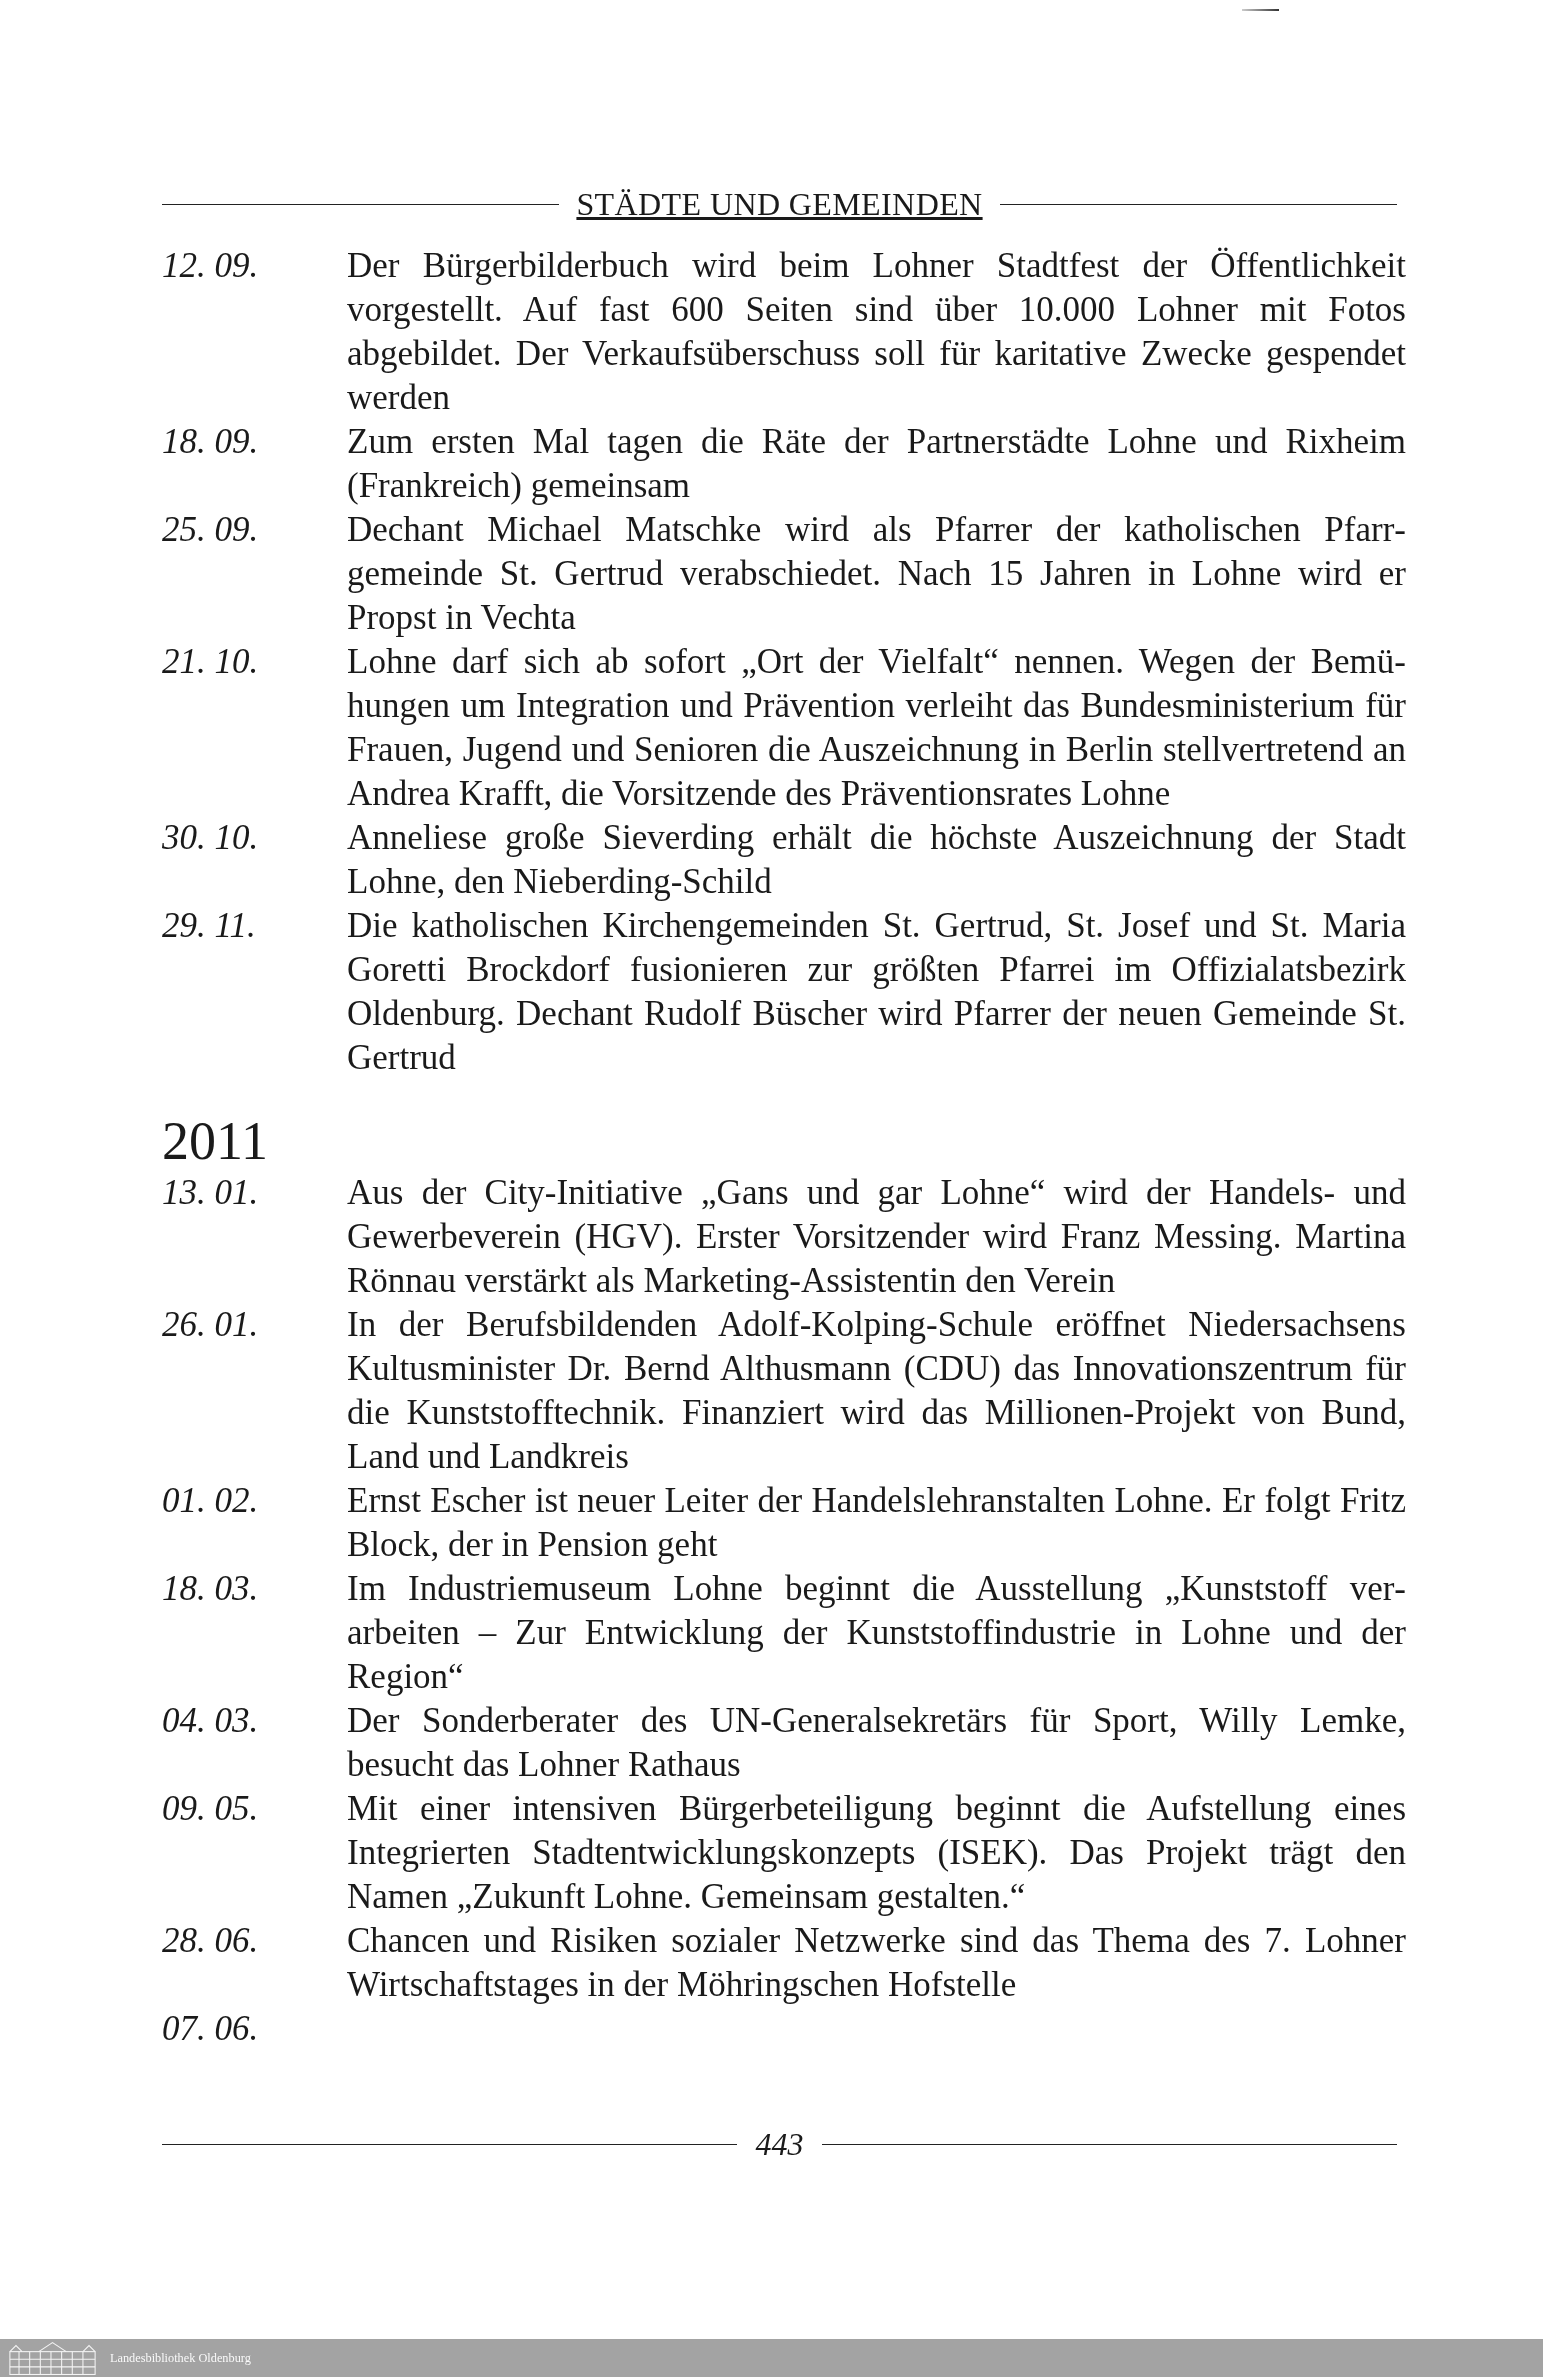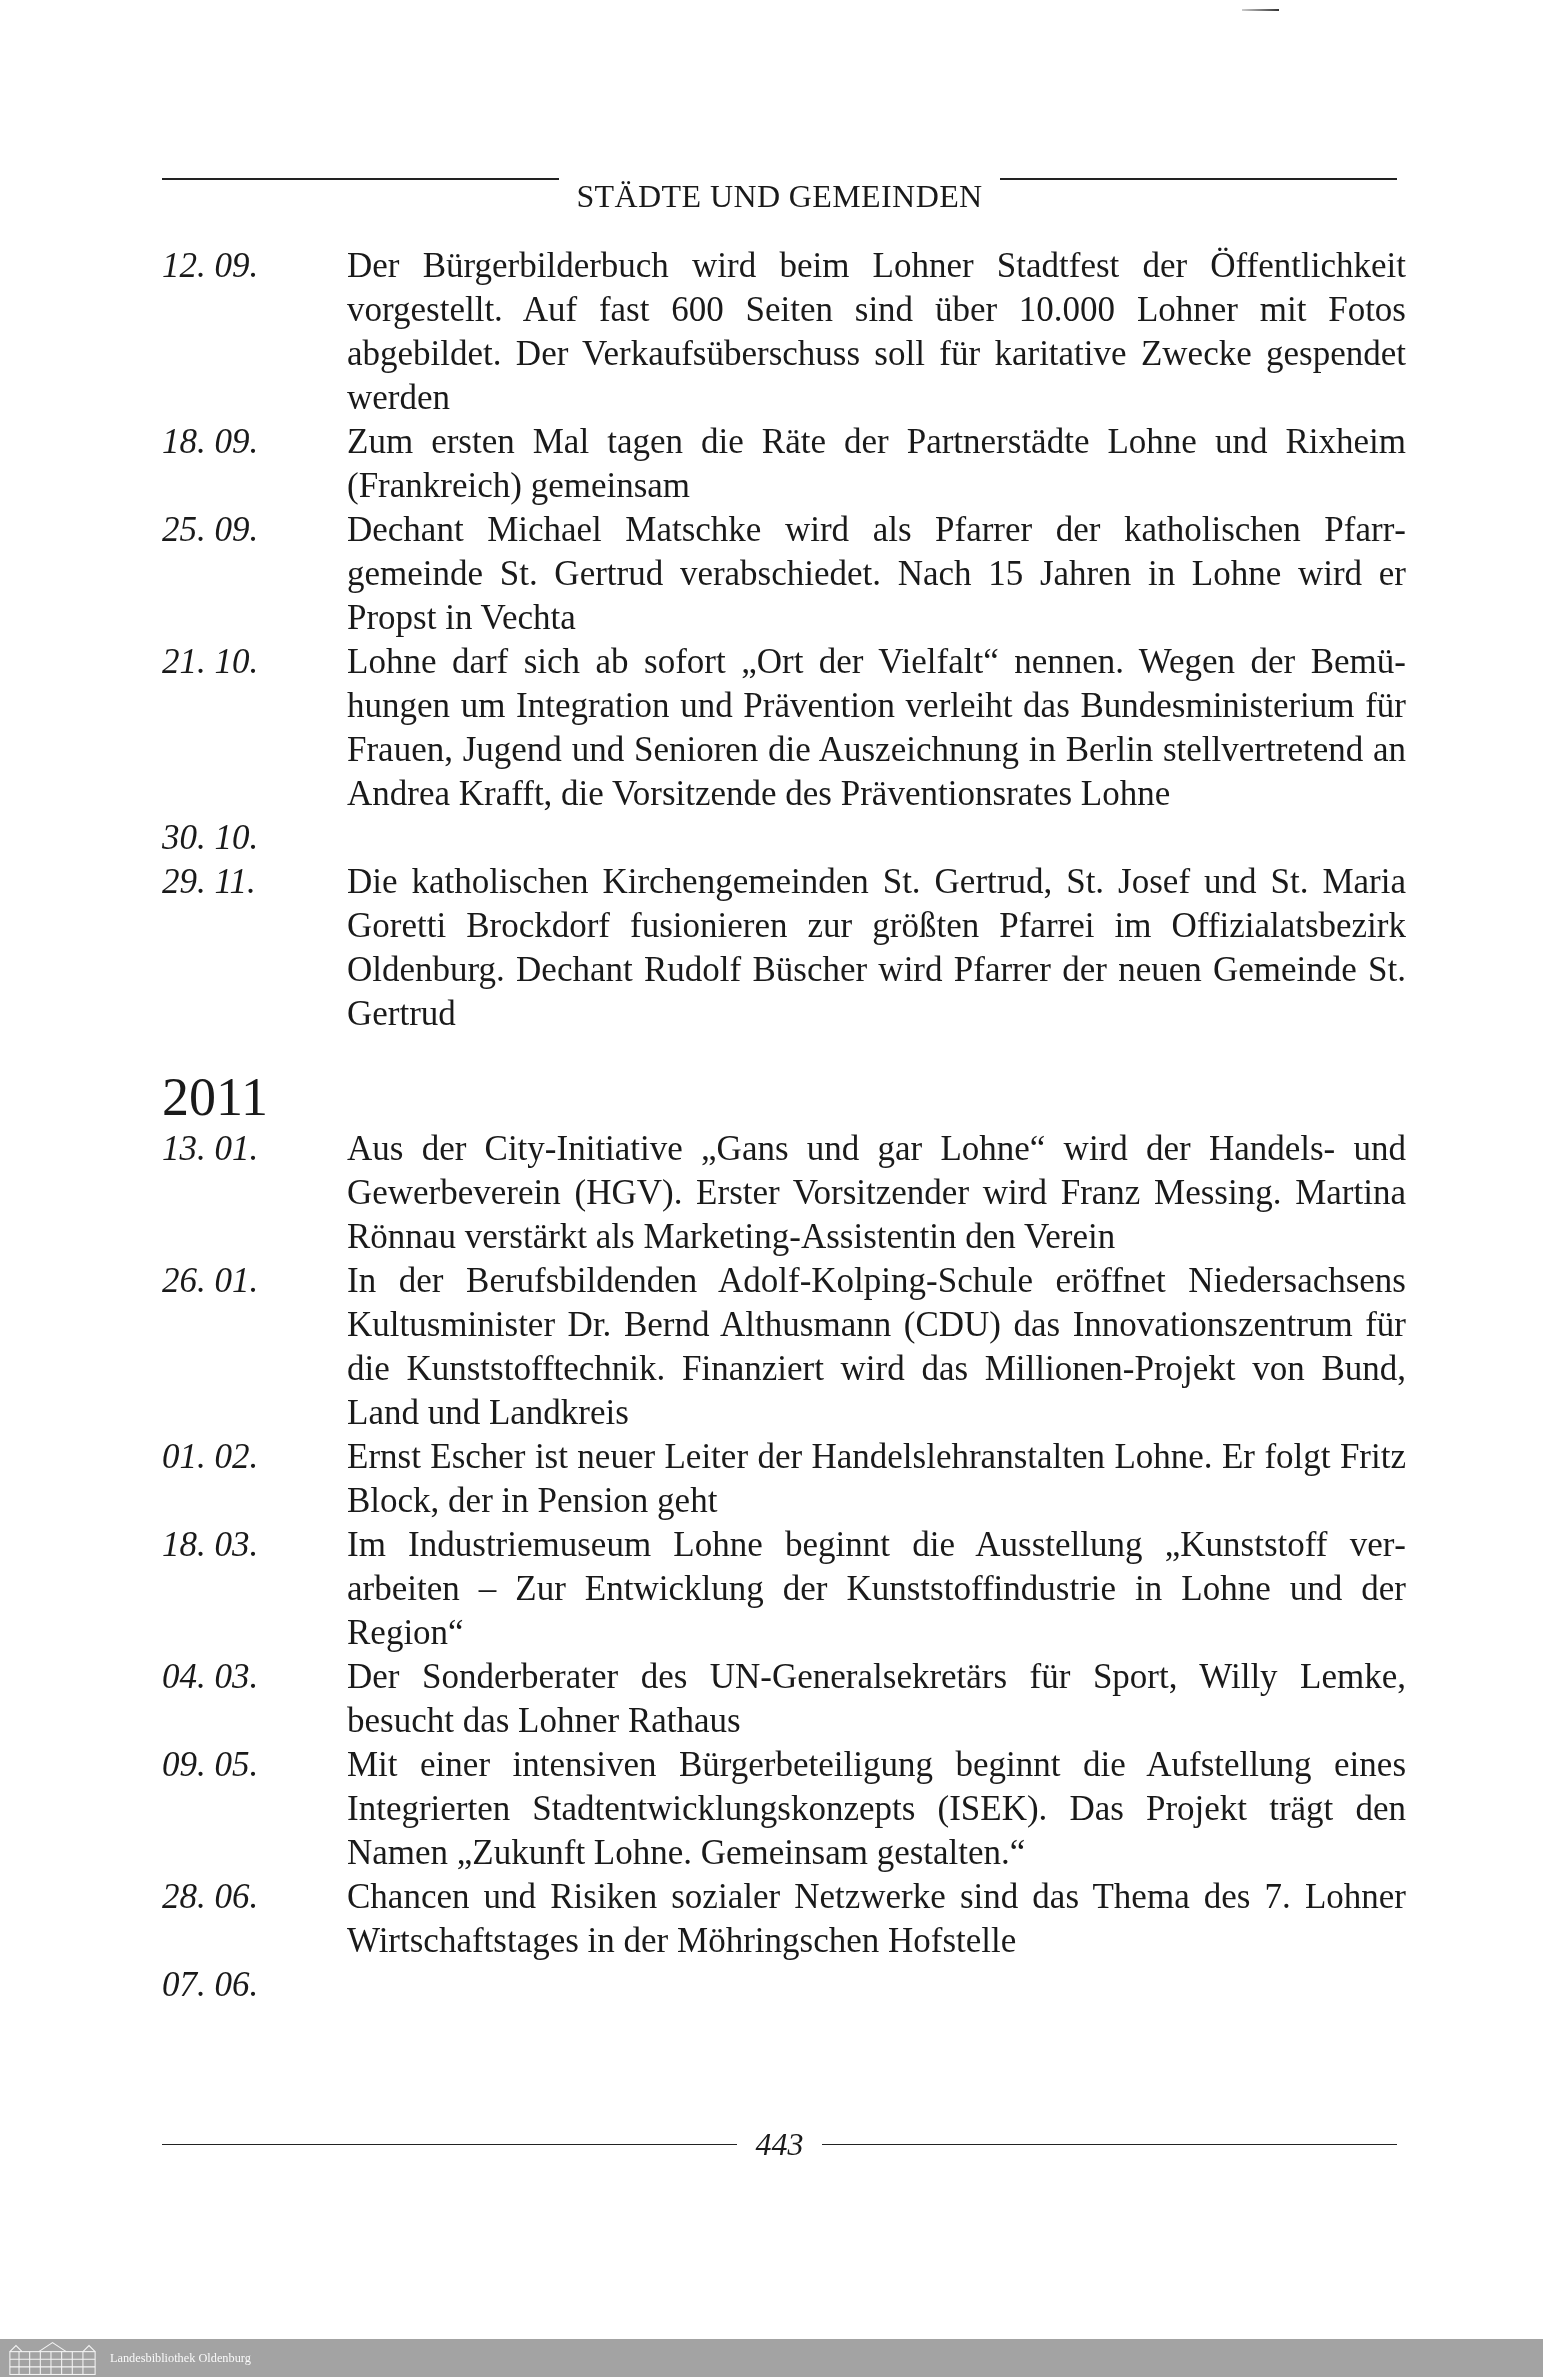--- a/index.html
+++ b/index.html
@@ -13,8 +13,8 @@
     background: linear-gradient(to right, #ccc, #333);
   }
   .running-head {
-    position: absolute; left: 162px; top: 178px; width: 1235px; height: 39px;
-    display: flex; align-items: flex-start;
+    position: absolute; left: 162px; top: 185px; width: 1235px; height: 39px;
+    display: flex; align-items: center; text-decoration: underline;
   }
   .running-head .rule { flex: 1; height: 1.5px; background: #222; }
   .running-head .title {

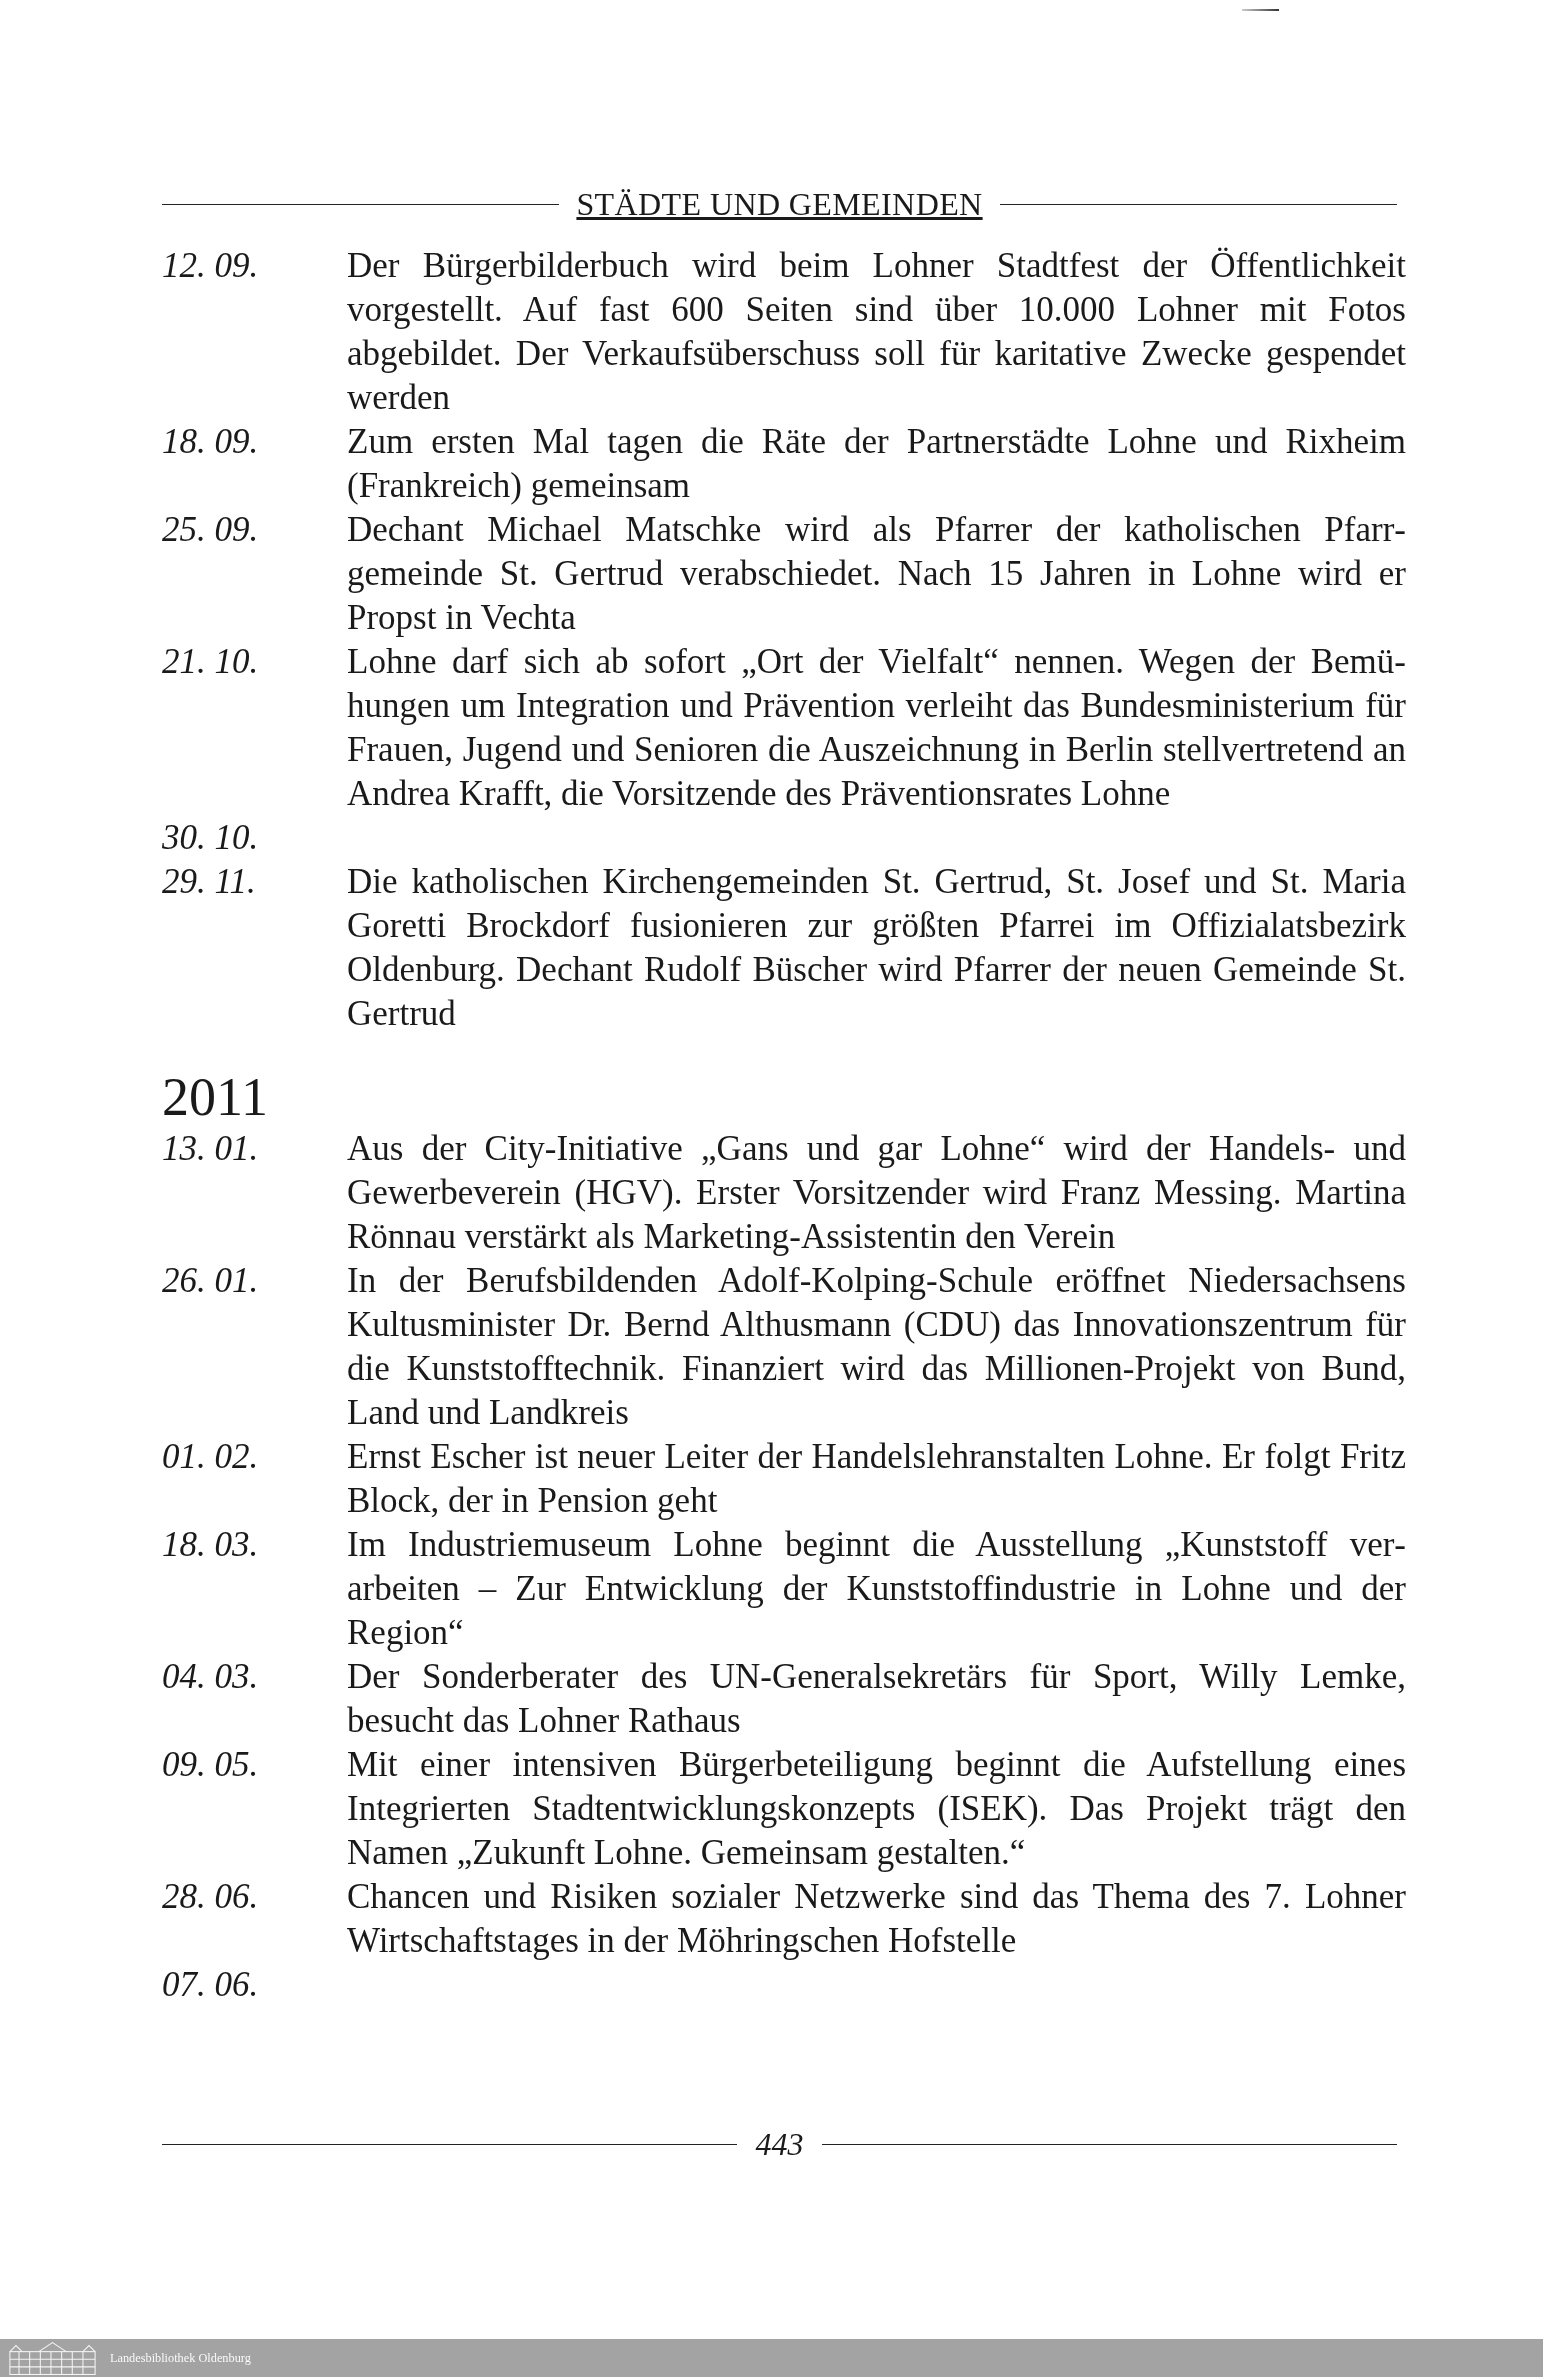--- a/index.html
+++ b/index.html
@@ -82,6 +82,7 @@
       </div>
       <div class="entry">
         <div class="date">30. 10.</div>
+        <div class="text">Anneliese große Sieverding erhält die höchste Auszeichnung der Stadt Lohne, den Nieberding-Schild</div>
       </div>
       <div class="entry">
         <div class="date">29. 11.</div>

